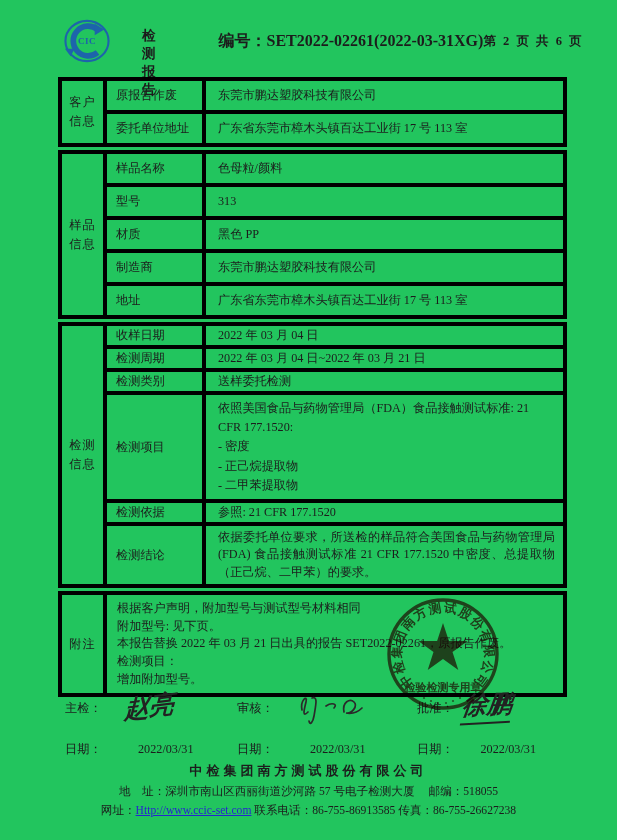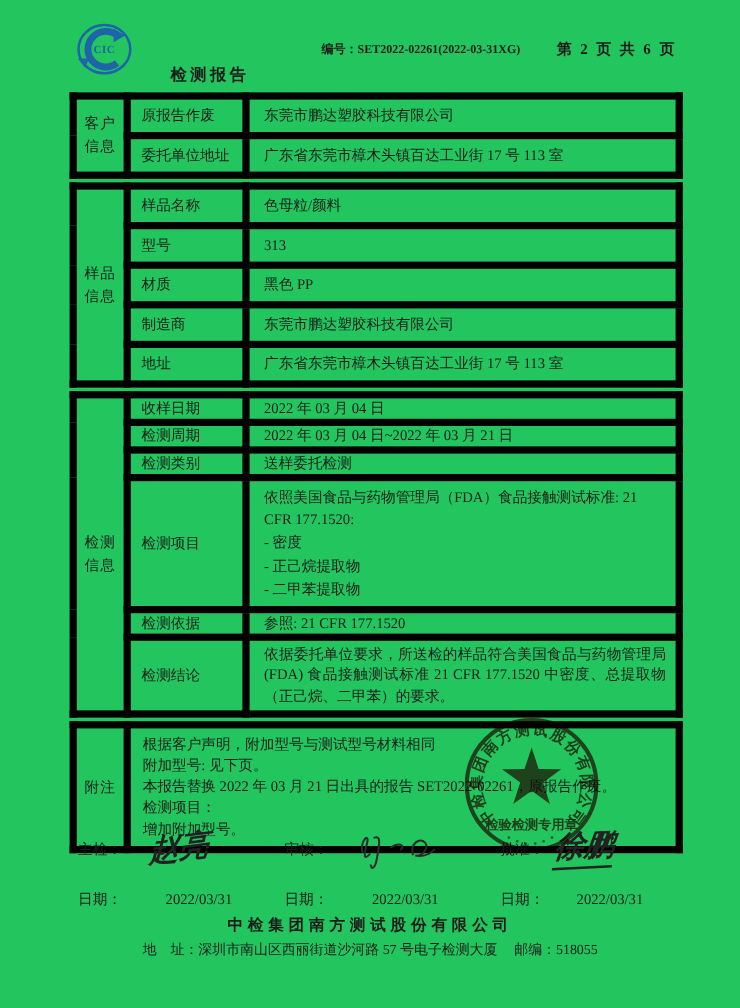--- a/index.html
+++ b/index.html
@@ -16,7 +16,7 @@
          display: flex; align-items: center; }
   .logo-svg { width: 58px; height: 46px; flex: 0 0 auto; }
   .hdr-title { font-weight: bold; font-size: 13.5px; margin-left: 26px; letter-spacing: 3px; margin-top: 44px; }
-  .hdr-no { font-weight: bold; font-size: 10px; margin-left: 60px; white-space: nowrap; }
+  .hdr-no { font-weight: bold; font-size: 16px; margin-left: 60px; white-space: nowrap; }
   .hdr-page { font-weight: bold; font-size: 12.5px; margin-left: auto; white-space: nowrap; letter-spacing: 2px; }
 
   

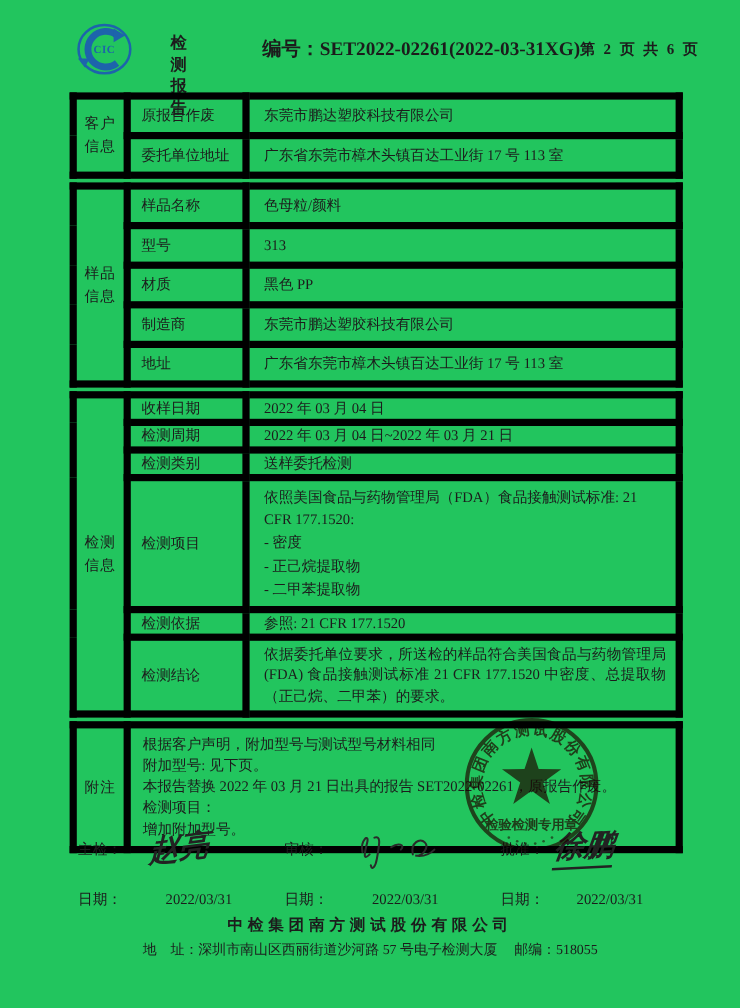--- a/index.html
+++ b/index.html
@@ -23,7 +23,7 @@
   .tbl-wrap { position: absolute; top: 77px; left: 58px; width: 505px; }
   table.sec { border-collapse: collapse; width: 505px; table-layout: fixed;
               margin-bottom: 3px; }
-  table.sec td { border: 6px solid #000000; font-size: 12.2px; vertical-align: middle; }
+  table.sec td { border: 4px solid #000000; font-size: 12.2px; vertical-align: middle; }
   td.g { text-align: center; line-height: 19px; letter-spacing: 1px; }
   td.l { padding-left: 9px; }
   td.v { padding-left: 12px; padding-right: 8px; }

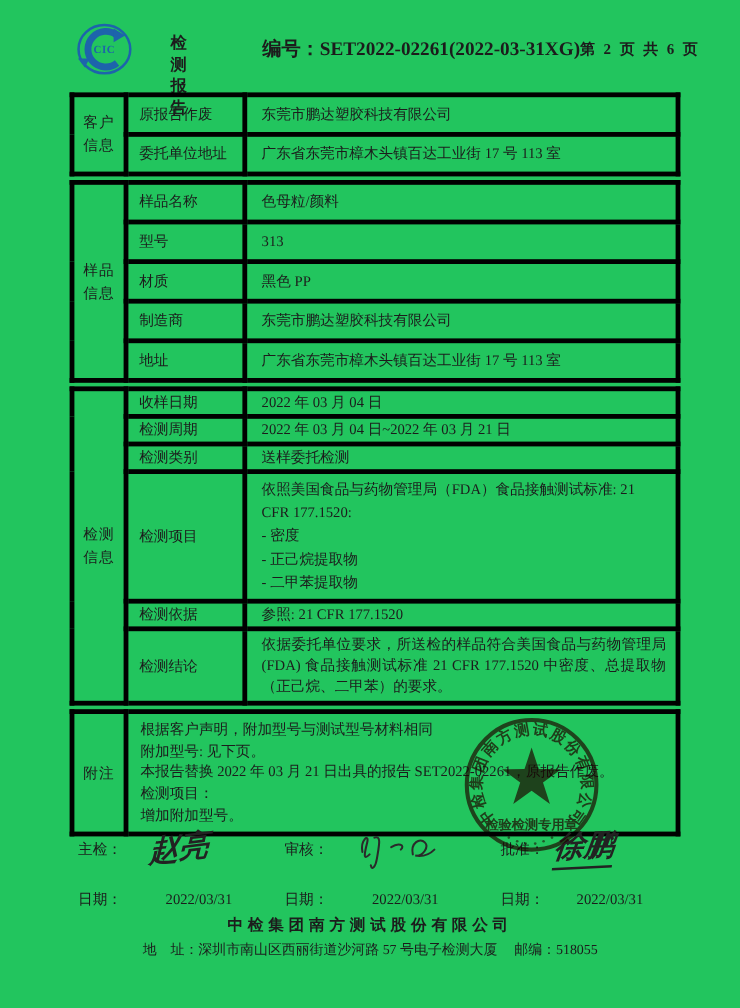--- a/index.html
+++ b/index.html
@@ -273,6 +273,11 @@
     <div class="ftr-line">
       <span>地　址：</span><span>深圳市南山区西丽街道沙河路 57 号电子检测大厦</span><span class="sp"></span><span>邮编：</span><span>518055</span>
     </div>
+    <div class="ftr-line">
+      <span>网址：</span><a class="ftr-link" href="#">Http://www.ccic-set.com</a>
+      <span>联系电话：</span><span>86-755-86913585</span>
+      <span>传真：</span><span>86-755-26627238</span>
+    </div>
   </footer>
 
 </div>

